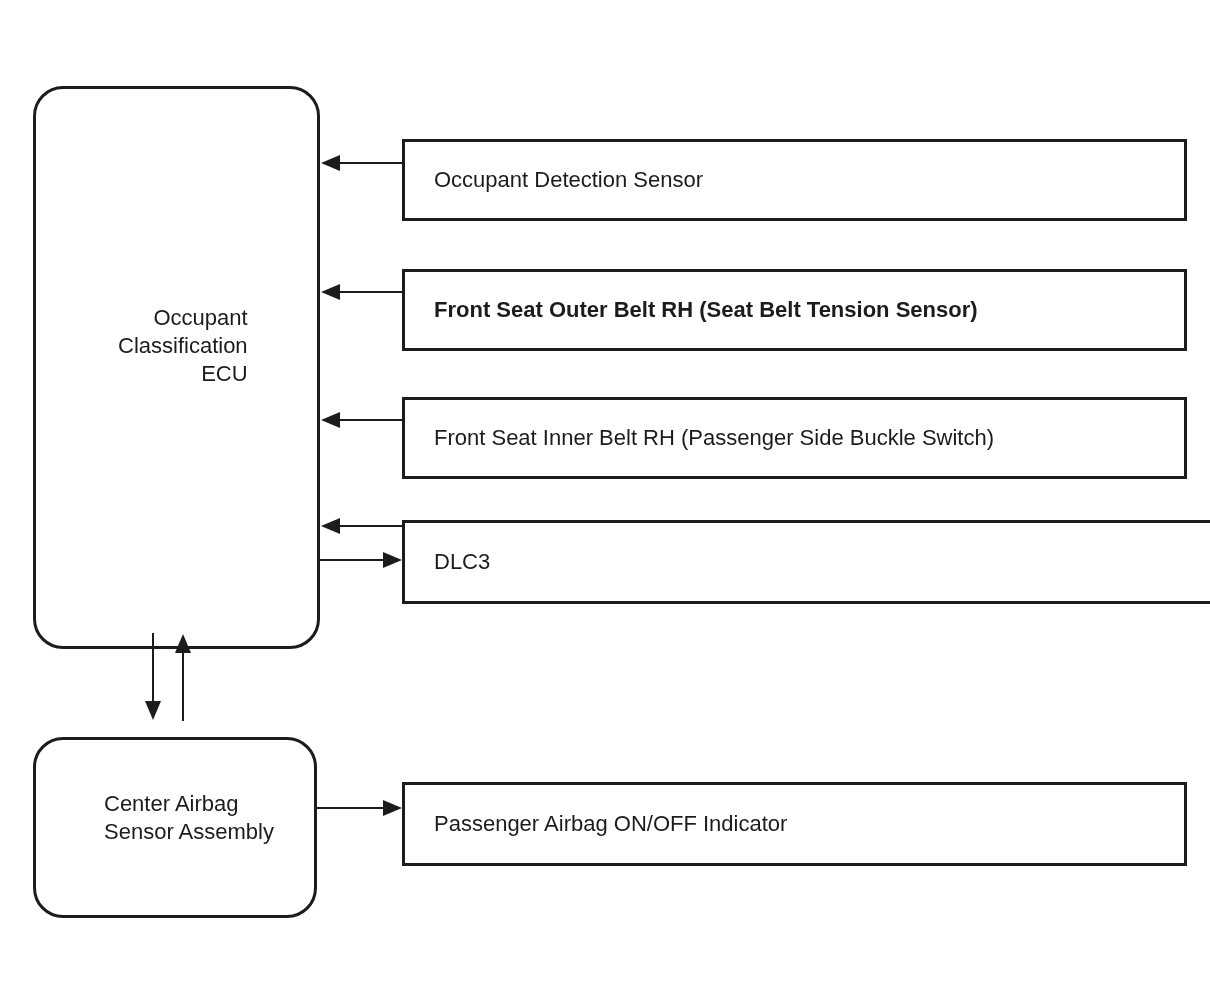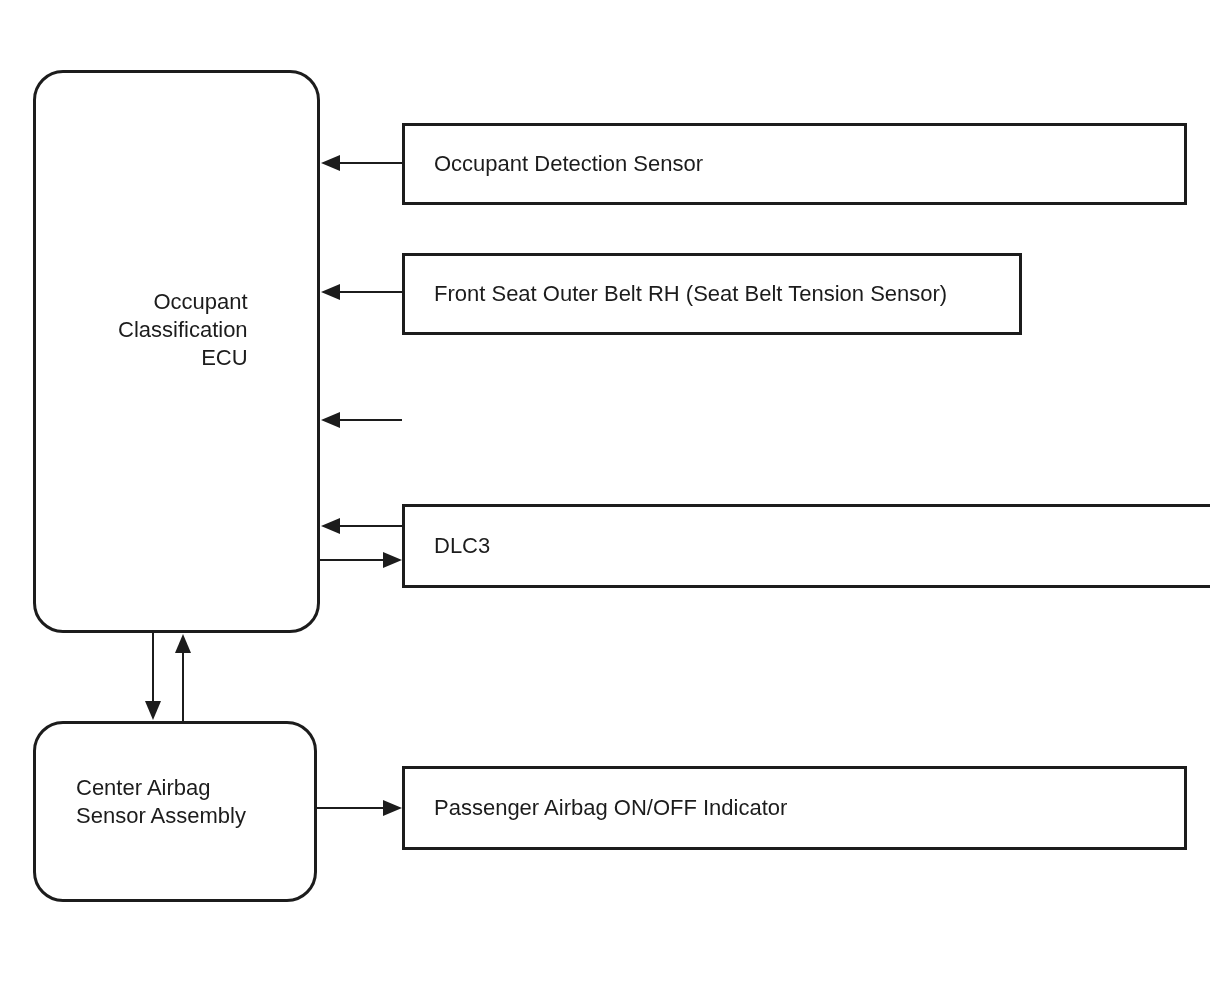--- a/index.html
+++ b/index.html
@@ -21,6 +21,7 @@
     box-sizing: border-box;
     border: 3px solid #1c1c1c;
     background: #ffffff;
+    margin-top: 16px;
   }
   .node.rounded {
     border-radius: 30px;

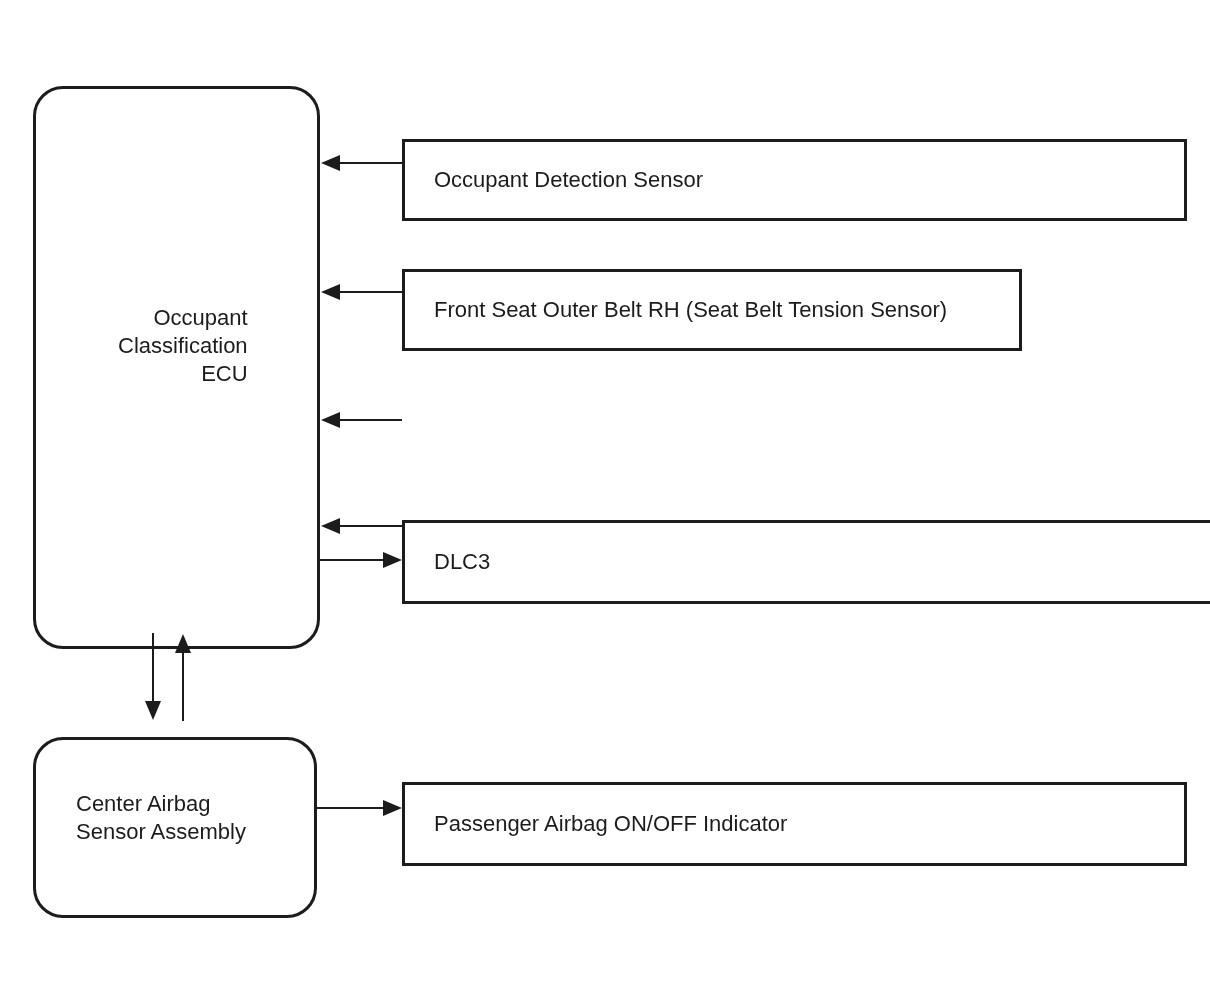--- a/index.html
+++ b/index.html
@@ -91,7 +91,7 @@
     <div class="node-label">Occupant Detection Sensor</div>
   </div>
 
-  <div class="node rect" style="left:402px; top:253px; width:620px; height:82px;">
+  <div class="node rect" style="left:402px; top:253px; width:785px; height:82px;font-weight:bold;">
     <div class="node-label">Front Seat Outer Belt RH (Seat Belt Tension Sensor)</div>
   </div>
 

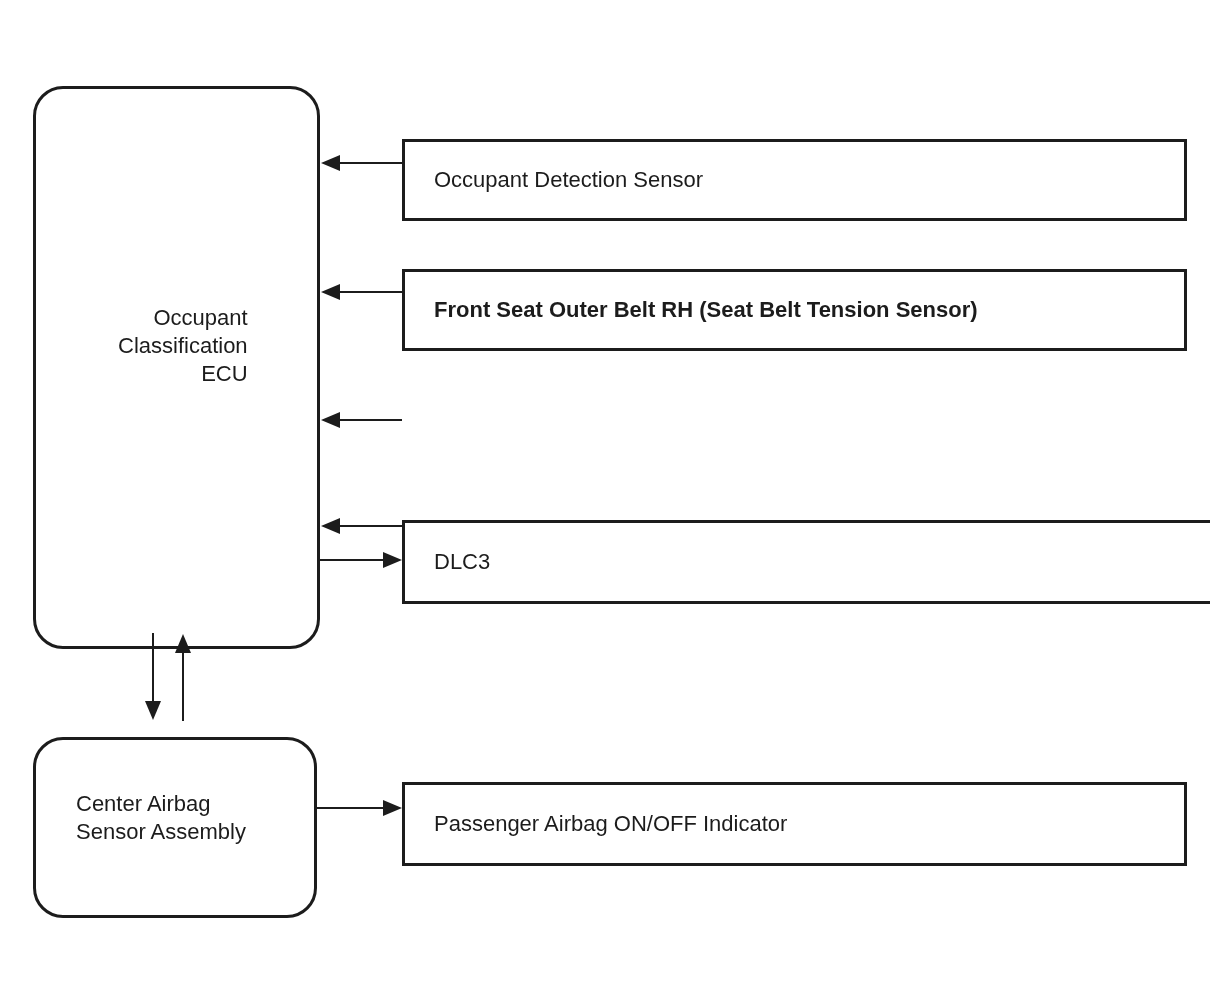--- a/index.html
+++ b/index.html
@@ -95,6 +95,9 @@
     <div class="node-label">Front Seat Outer Belt RH (Seat Belt Tension Sensor)</div>
   </div>
 
+  <div class="node rect" style="left:402px; top:381px; width:785px; height:82px;">
+    <div class="node-label">Front Seat Inner Belt RH (Passenger Side Buckle Switch)</div>
+  </div>
 
   <div class="node rect" style="left:402px; top:504px; width:947px; height:84px;">
     <div class="node-label">DLC3</div>

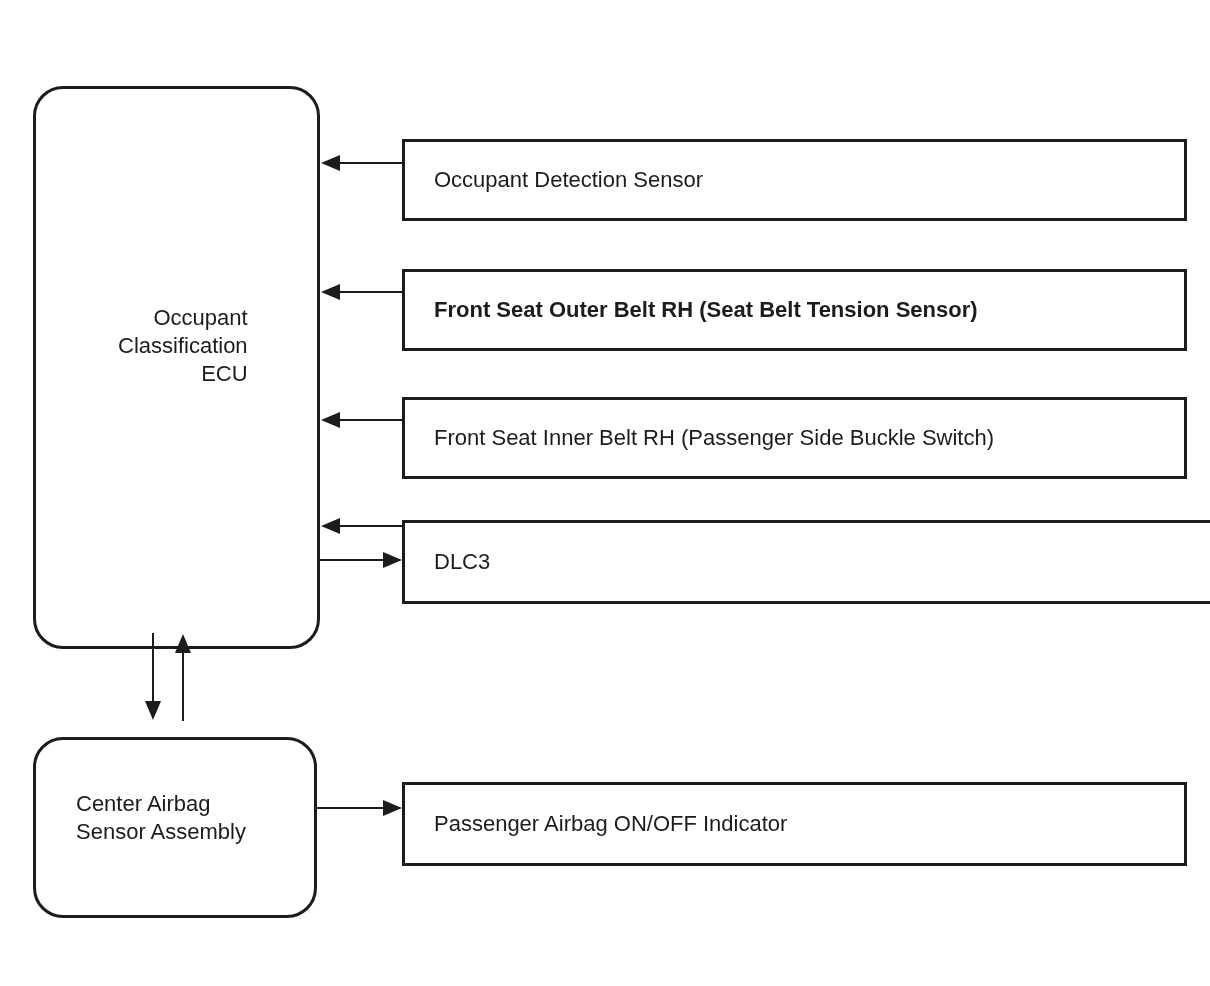--- a/index.html
+++ b/index.html
@@ -104,7 +104,7 @@
   </div>
 
   <div class="node rounded" style="left:33px; top:721px; width:284px; height:181px;">
-    <div class="node-label abs-label" style="left:40px; top:50px;">Center Airbag
+    <div class="node-label abs-label" style="left:68px; top:50px;">Center Airbag
 Sensor Assembly</div>
   </div>
 

